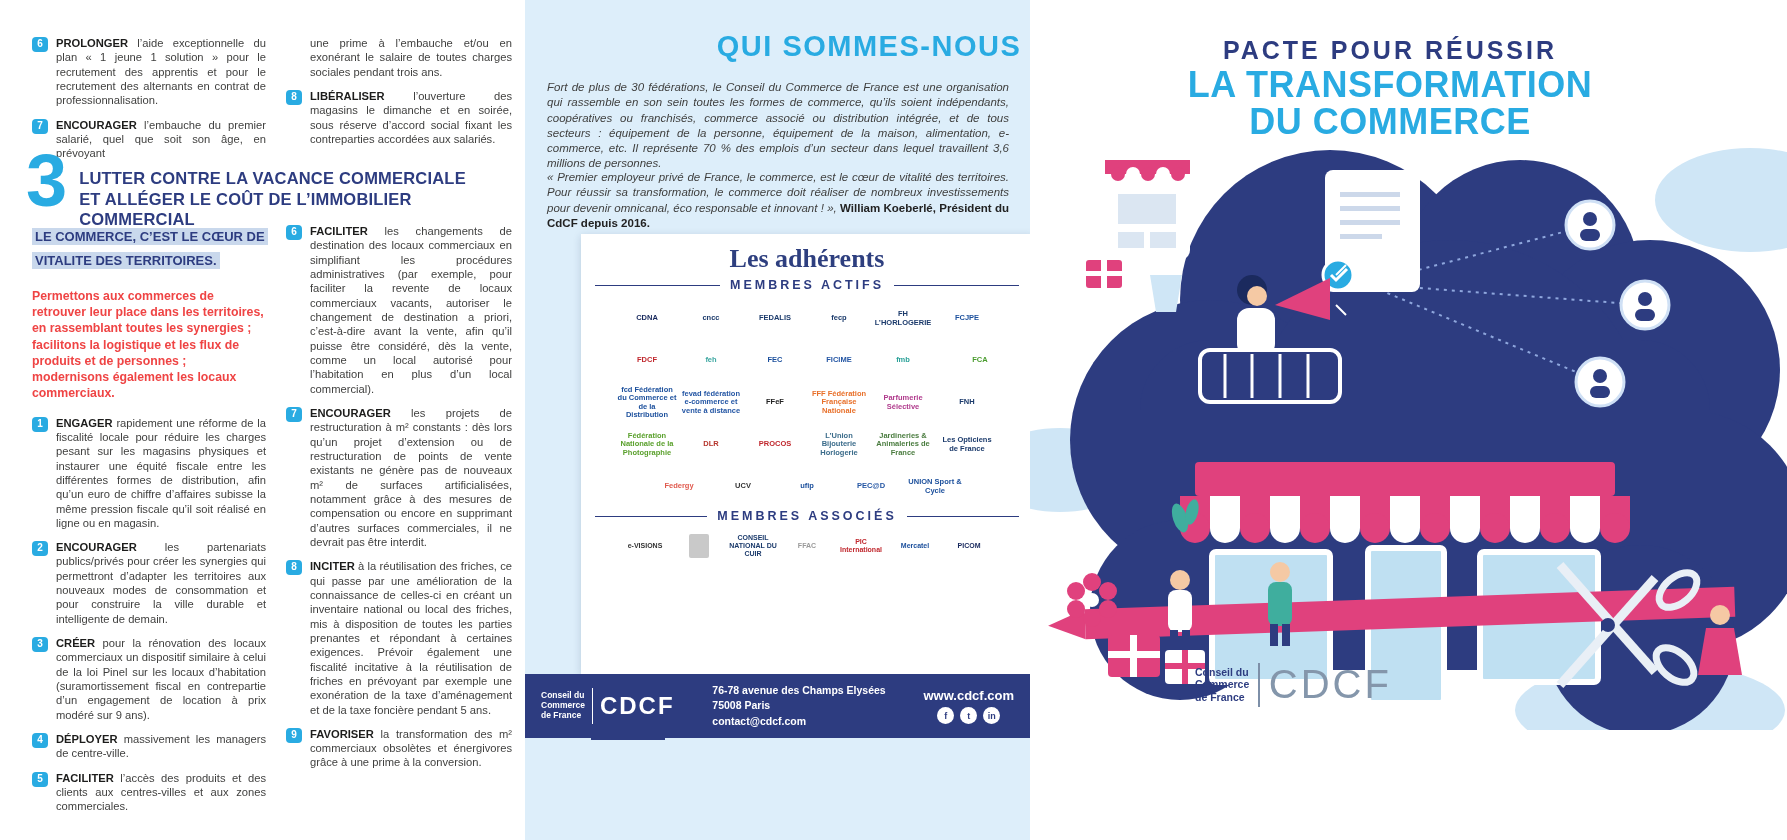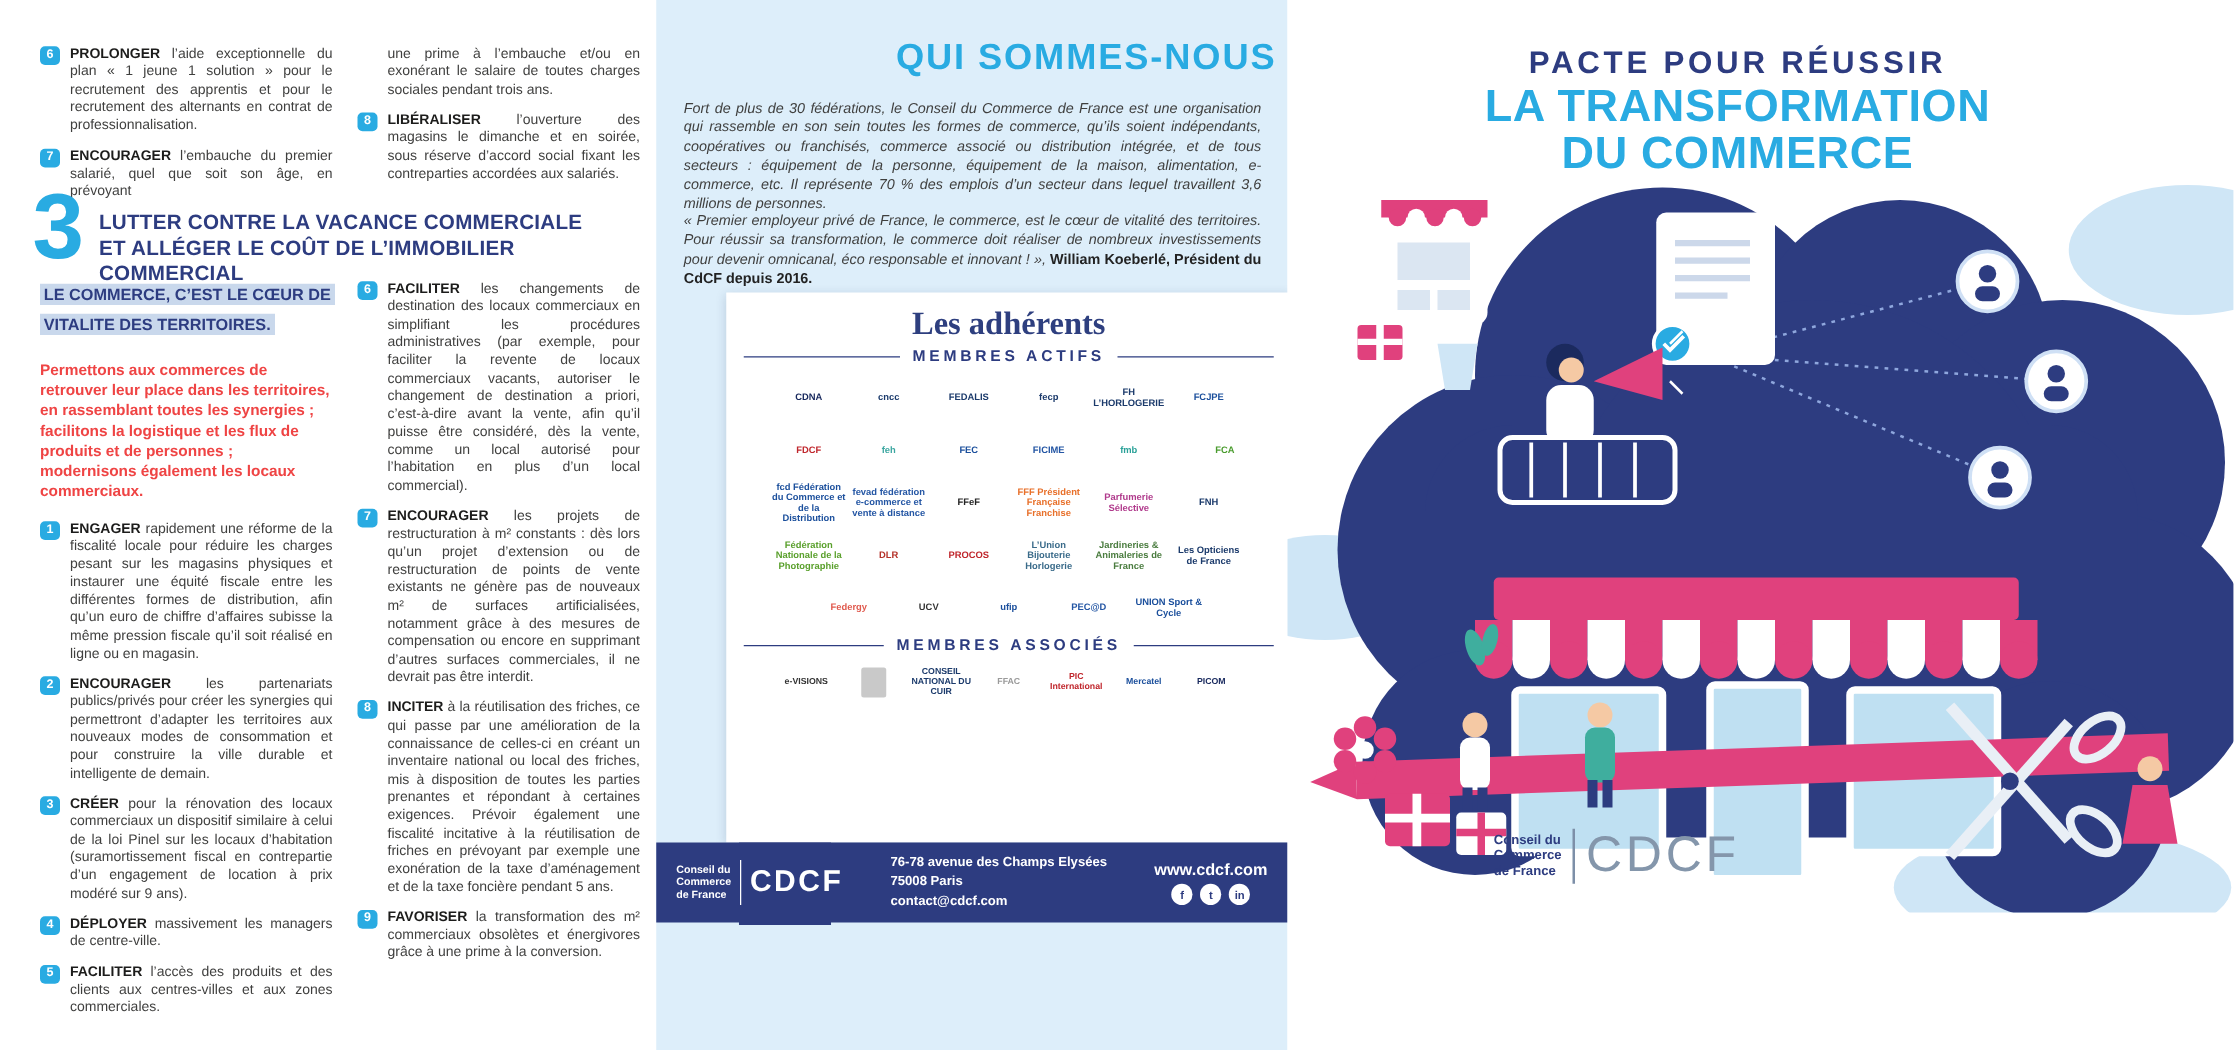--- a/index.html
+++ b/index.html
@@ -197,7 +197,7 @@
             <span class="logo-label" style="color: rgb(34, 34, 34);">FFeF</span>
           </div>
           <div class="logo-cell">
-            <span class="logo-label" style="color: rgb(232, 112, 42);">FFF Président Française Franchise</span>
+            <span class="logo-label" style="color: rgb(232, 112, 42);">FFF Fédération Française Nationale</span>
           </div>
           <div class="logo-cell">
             <span class="logo-label" style="color: rgb(176, 58, 140);">Parfumerie Sélective</span>

